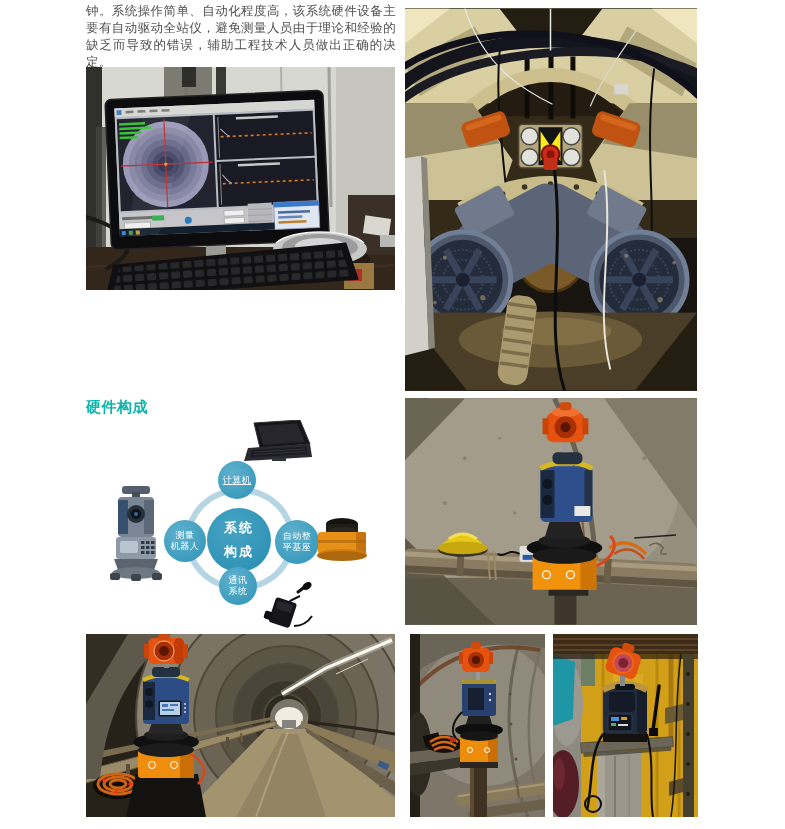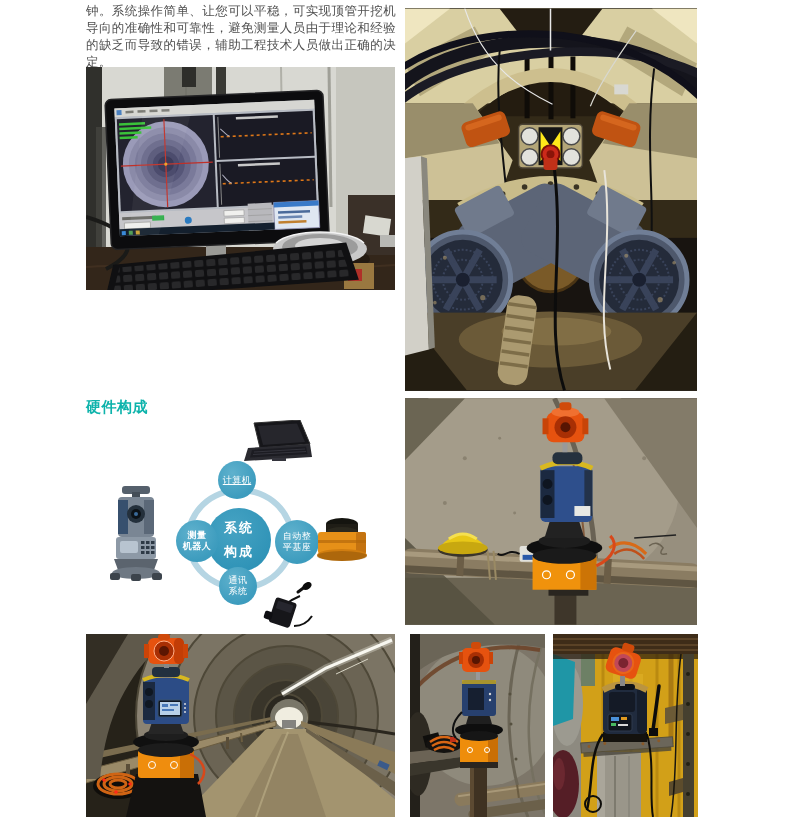--- a/index.html
+++ b/index.html
@@ -49,7 +49,7 @@
 
 <div class="page">
 
-  <p class="para" id="para-top">钟。系统操作简单、让您可以平稳，可实现顶管开挖机导向的准确性和可靠性，避免测量人员由于理论和经验的缺乏而导致的错误，辅助工程技术人员做出正确的决定。</p>
+  <p class="para" id="para-top">钟。系统操作简单、自动化程度高，该系统硬件设备主要有自动驱动全站仪，避免测量人员由于理论和经验的缺乏而导致的错误，辅助工程技术人员做出正确的决定。</p>
 
   <div class="photo" id="photo-monitor">
     <svg width="309" height="223" viewBox="0 0 309 223">

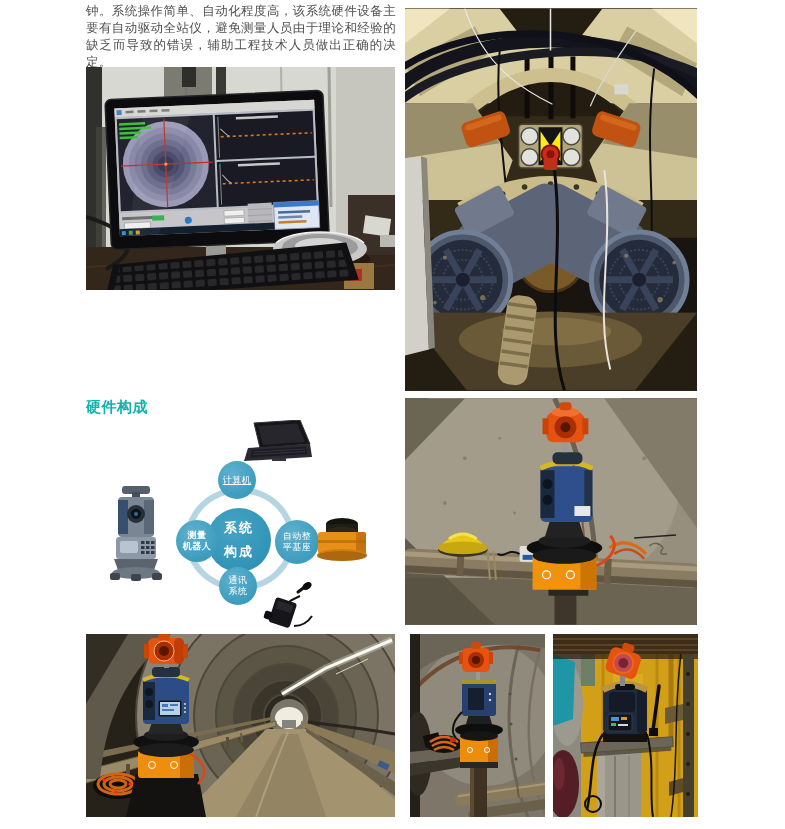--- a/index.html
+++ b/index.html
@@ -35,7 +35,7 @@
     background:radial-gradient(circle at 40% 32%, #46a3c3, #2f93b7 75%); }
   #node-center .node-label { font-size:13px; font-weight:bold; line-height:24px; letter-spacing:2px; }
   #node-computer { left:132px; top:41px;  width:38px; height:38px;text-decoration:underline; }
-  #node-robot    { left:90px;  top:100px; width:42px; height:42px;font-weight:bold; }
+  #node-robot    { left:78px;  top:100px; width:42px; height:42px; }
   #node-base     { left:189px; top:100px; width:44px; height:44px; }
   #node-comm     { left:133px; top:147px; width:38px; height:38px; }
   .dimg { position:absolute; }

